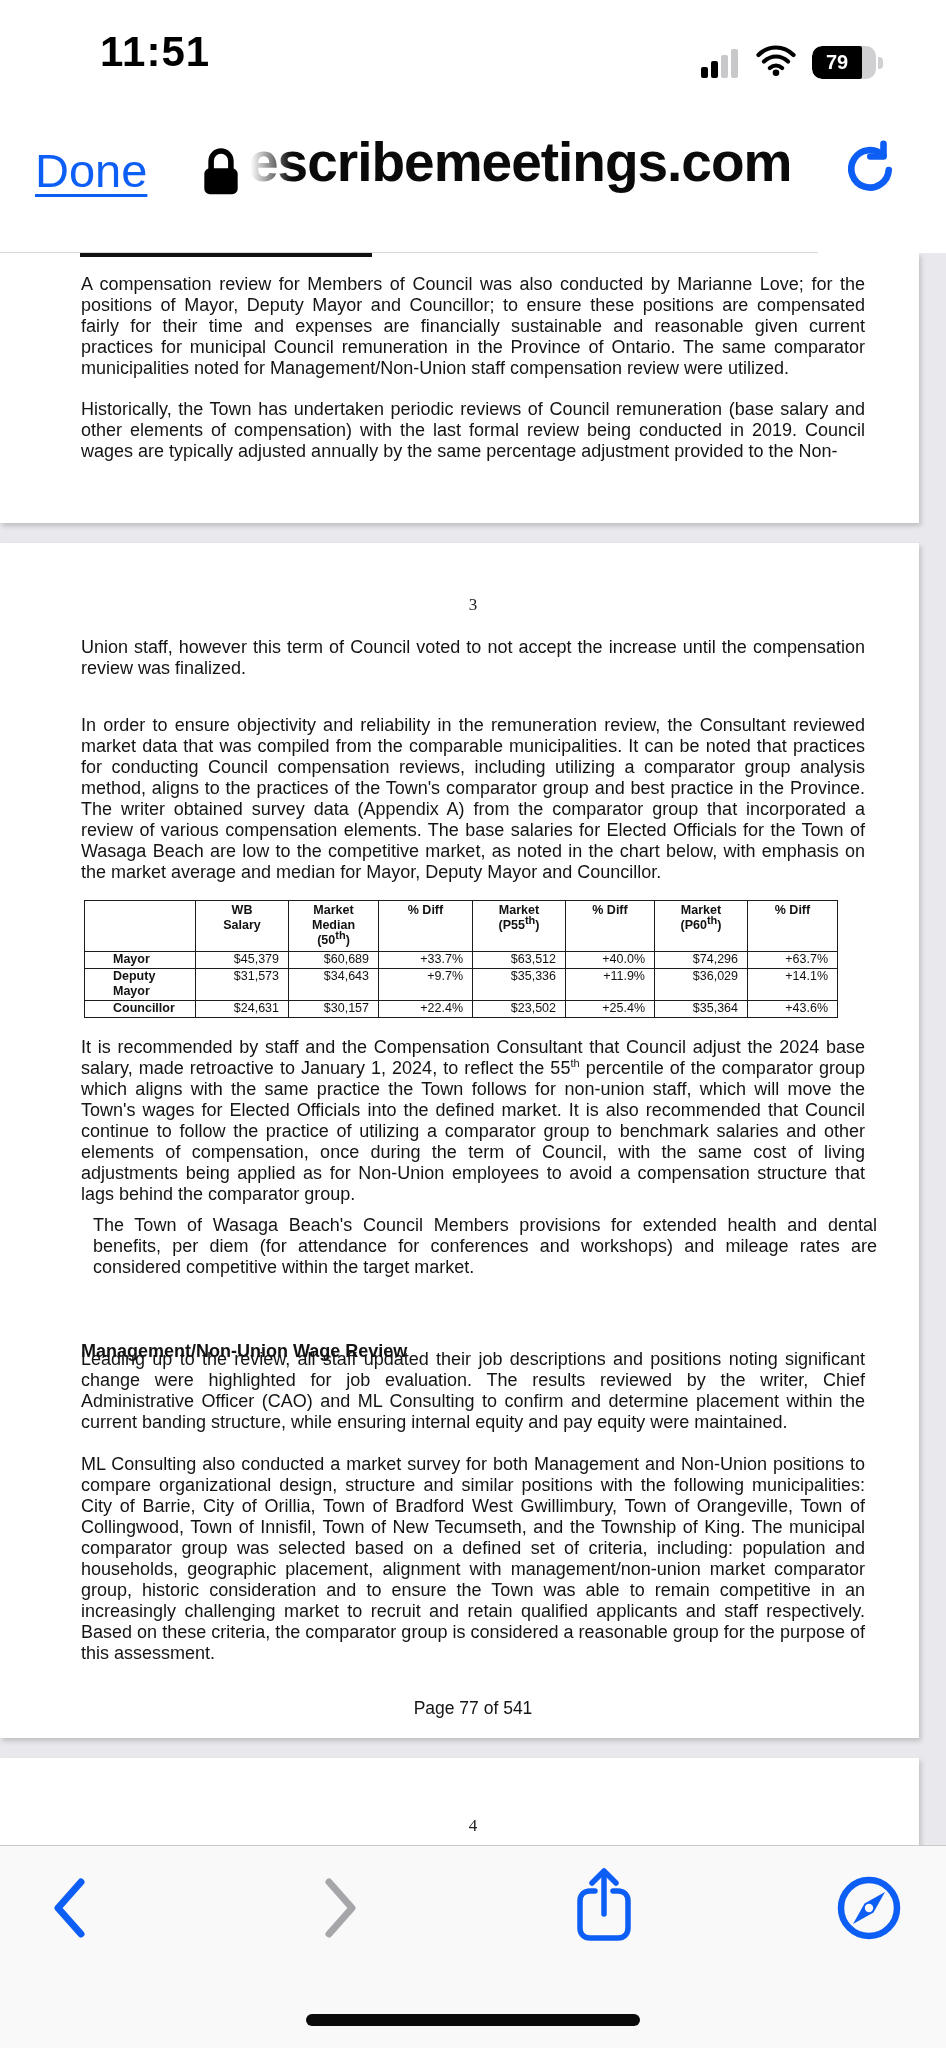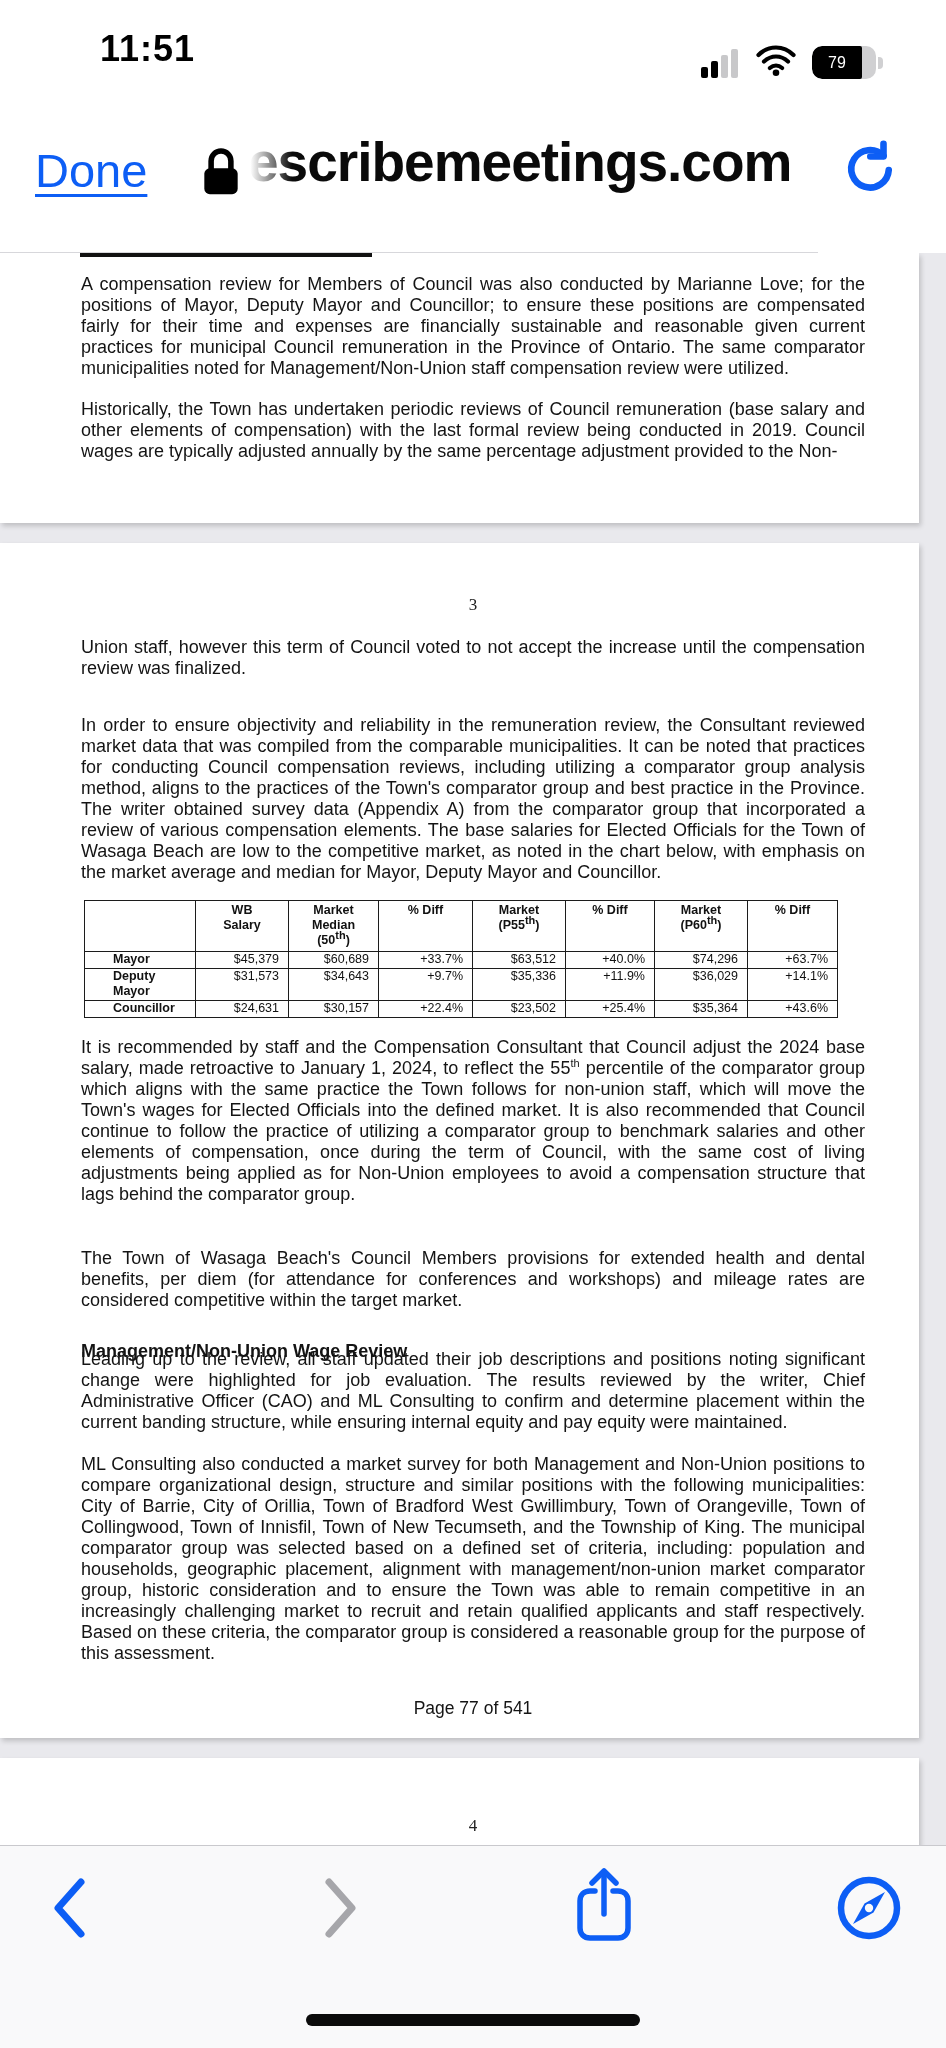--- a/index.html
+++ b/index.html
@@ -14,7 +14,7 @@
   }
   
   .status-bar { position:absolute; left:0; top:0; width:946px; height:100px; background:#fff; }
-  .time { position:absolute; left:100px; top:28px; font-size:36px; font-weight:bold; color:#000; letter-spacing:1px; }
+  .time { position:absolute; left:100px; top:28px; font-size:42px; font-weight:bold; color:#000; letter-spacing:1px; }
   .signal { position:absolute; left:701px; top:46px; width:38px; height:32px; }
   .signal i { position:absolute; bottom:0; width:6.5px; border-radius:2px; background:#000; }
   .signal i:nth-child(1){ left:0;   height:11px; }

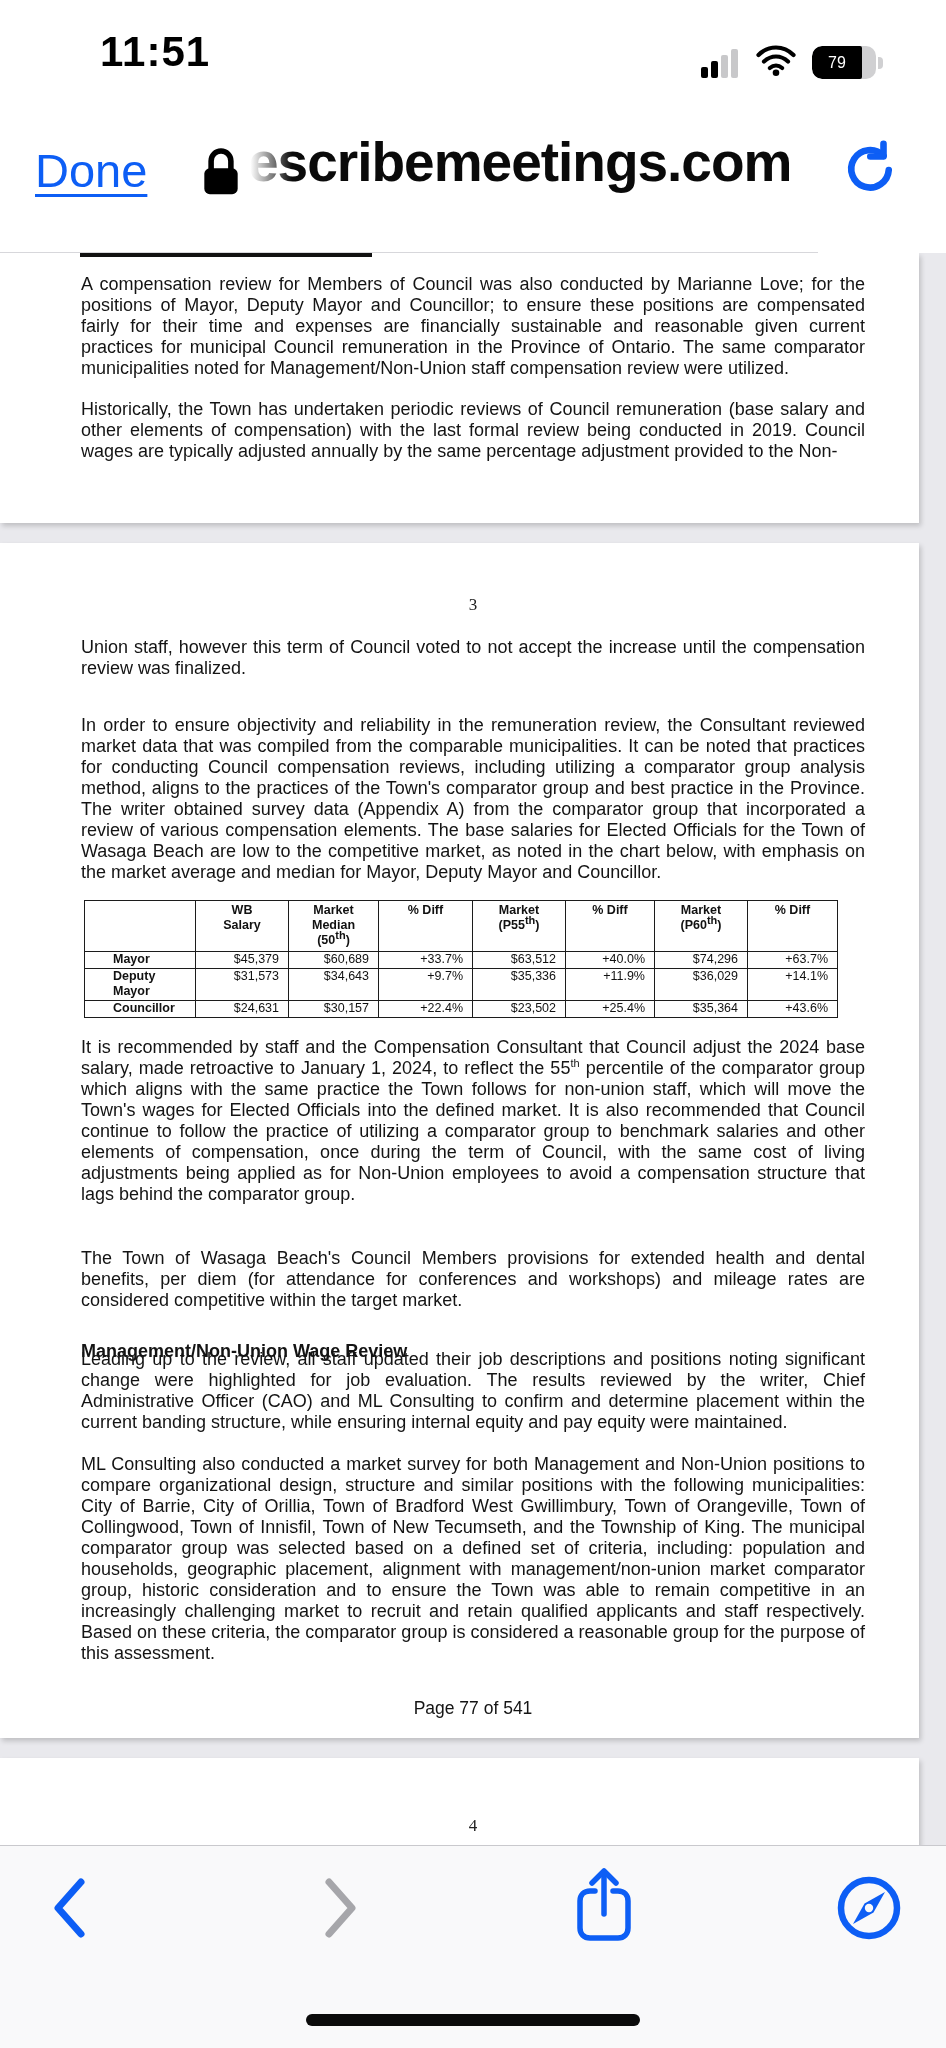--- a/index.html
+++ b/index.html
@@ -26,7 +26,7 @@
   .battery .body { position:absolute; left:0; top:0; width:64px; height:33px; border-radius:10px; background:#d0d0d2; overflow:hidden; }
   .battery .fill { position:absolute; left:0; top:0; width:50px; height:33px; background:#000; border-radius:10px 2px 2px 10px;
                    display:flex; align-items:center; justify-content:center; }
-  .battery .pct { color:#fff; font-size:16px; font-weight:normal; letter-spacing:0; }
+  .battery .pct { color:#fff; font-size:20px; font-weight:bold; letter-spacing:0; }
   .battery .cap { position:absolute; left:66px; top:11px; width:5px; height:12px; background:#d0d0d2; border-radius:0 4px 4px 0; }
   
   .nav-header { position:absolute; left:0; top:100px; width:818px; height:153px; background:#fff; border-bottom:1px solid #d7d7db; }

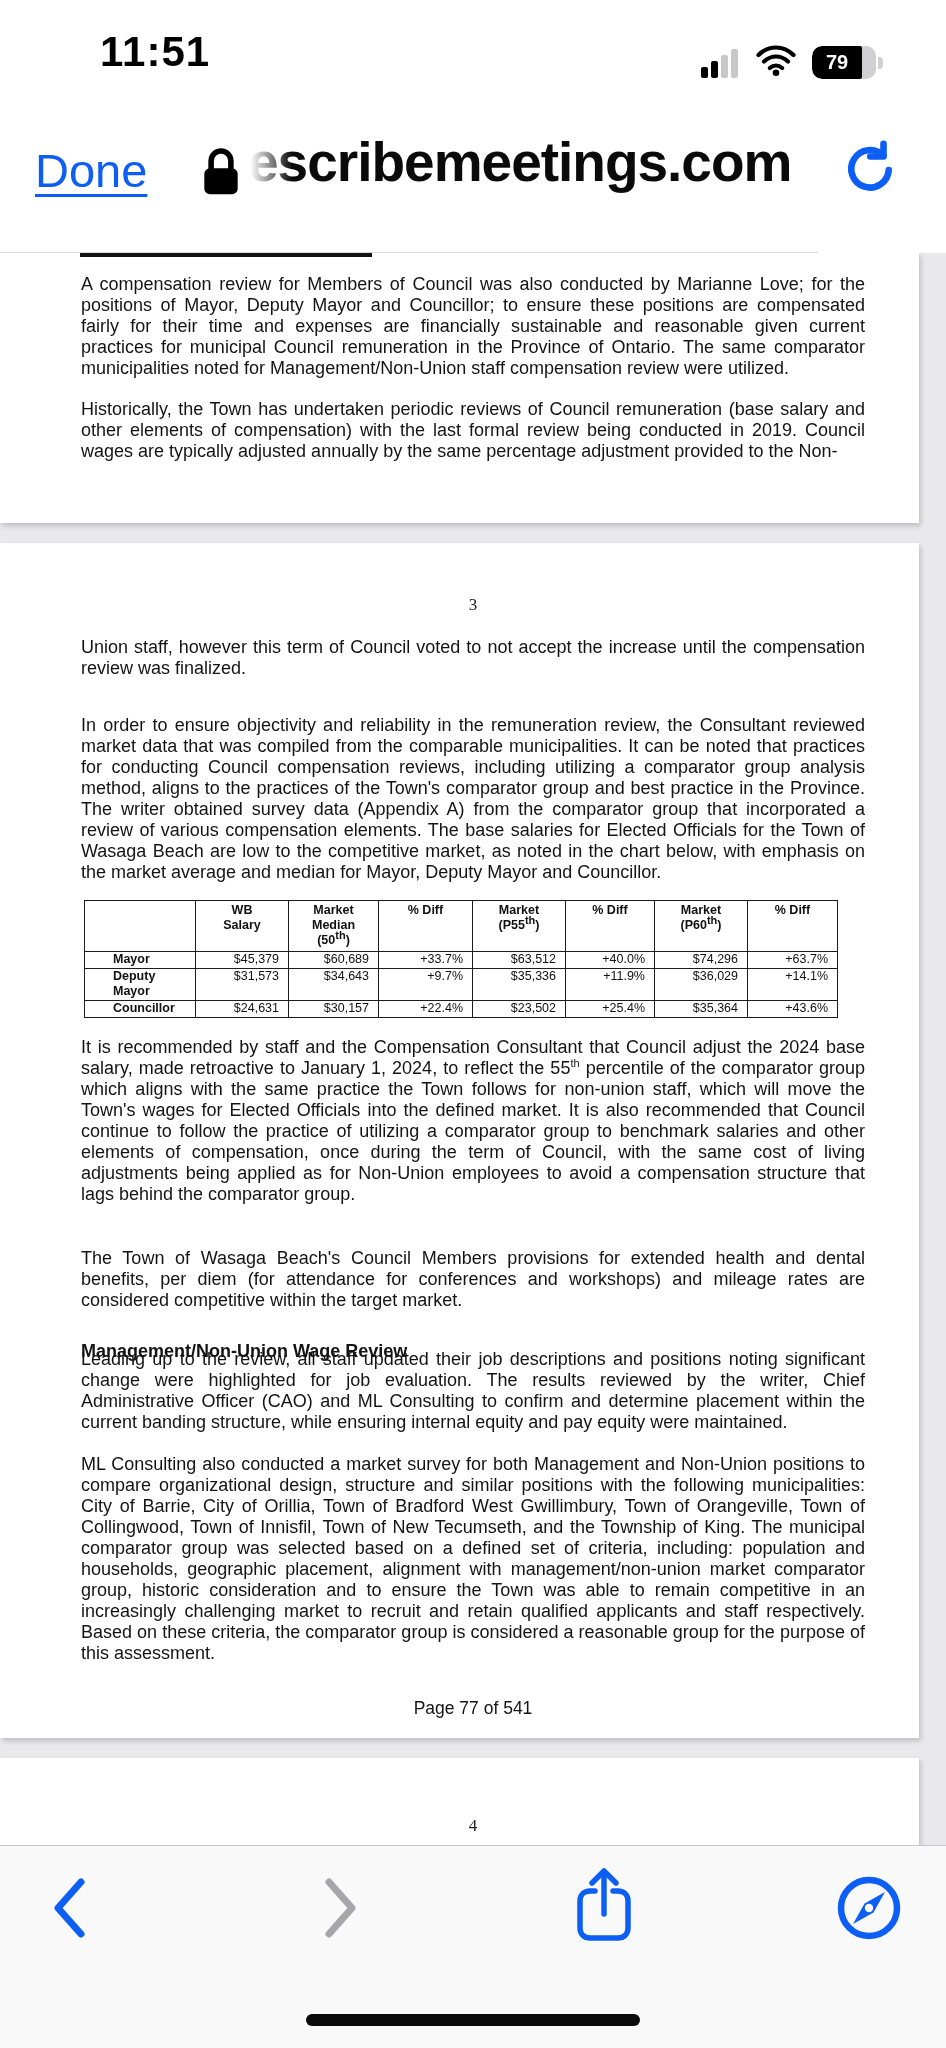--- a/index.html
+++ b/index.html
@@ -183,7 +183,7 @@
         </table>
 
       <div class="para" style="top:494px;"><span>It is recommended by staff and the Compensation Consultant that Council adjust the 2024 base salary, made retroactive to January 1, 2024, to reflect the 55</span><sup class="s">th</sup><span> percentile of the comparator group which aligns with the same practice the Town follows for non-union staff, which will move the Town's wages for Elected Officials into the defined market.  It is also recommended that Council continue to follow the practice of utilizing a comparator group to benchmark salaries and other elements of compensation, once during the term of Council, with the same cost of living adjustments being applied as for Non-Union employees to avoid a compensation structure that lags behind the comparator group.</span></div>
-      <div class="para" style="top:705px;">The Town of Wasaga Beach's Council Members provisions for extended health and dental benefits, per diem (for attendance for conferences and workshops) and mileage rates are considered competitive within the target market.</div>
+      <div class="para" style="top:672px;margin-left:12px;">The Town of Wasaga Beach's Council Members provisions for extended health and dental benefits, per diem (for attendance for conferences and workshops) and mileage rates are considered competitive within the target market.</div>
       <div class="doc-heading" style="top:762px;margin-top:36px;">Management/Non-Union Wage Review</div>
       <div class="para" style="top:806px;">Leading up to the review, all staff updated their job descriptions and positions noting significant change were highlighted for job evaluation. The results reviewed by the writer, Chief Administrative Officer (CAO) and ML Consulting to confirm and determine placement within the current banding structure, while ensuring internal equity and pay equity were maintained.</div>
       <div class="para" style="top:911px;">ML Consulting also conducted a market survey for both Management and Non-Union positions to compare organizational design, structure and similar positions with the following municipalities: City of Barrie, City of Orillia, Town of Bradford West Gwillimbury, Town of Orangeville, Town of Collingwood, Town of Innisfil, Town of New Tecumseth, and the Township of King. The municipal comparator group was selected based on a defined set of criteria, including: population and households, geographic placement, alignment with management/non-union market comparator group, historic consideration and to ensure the Town was able to remain competitive in an increasingly challenging market to recruit and retain qualified applicants and staff respectively. Based on these criteria, the comparator group is considered a reasonable group for the purpose of this assessment.</div>

